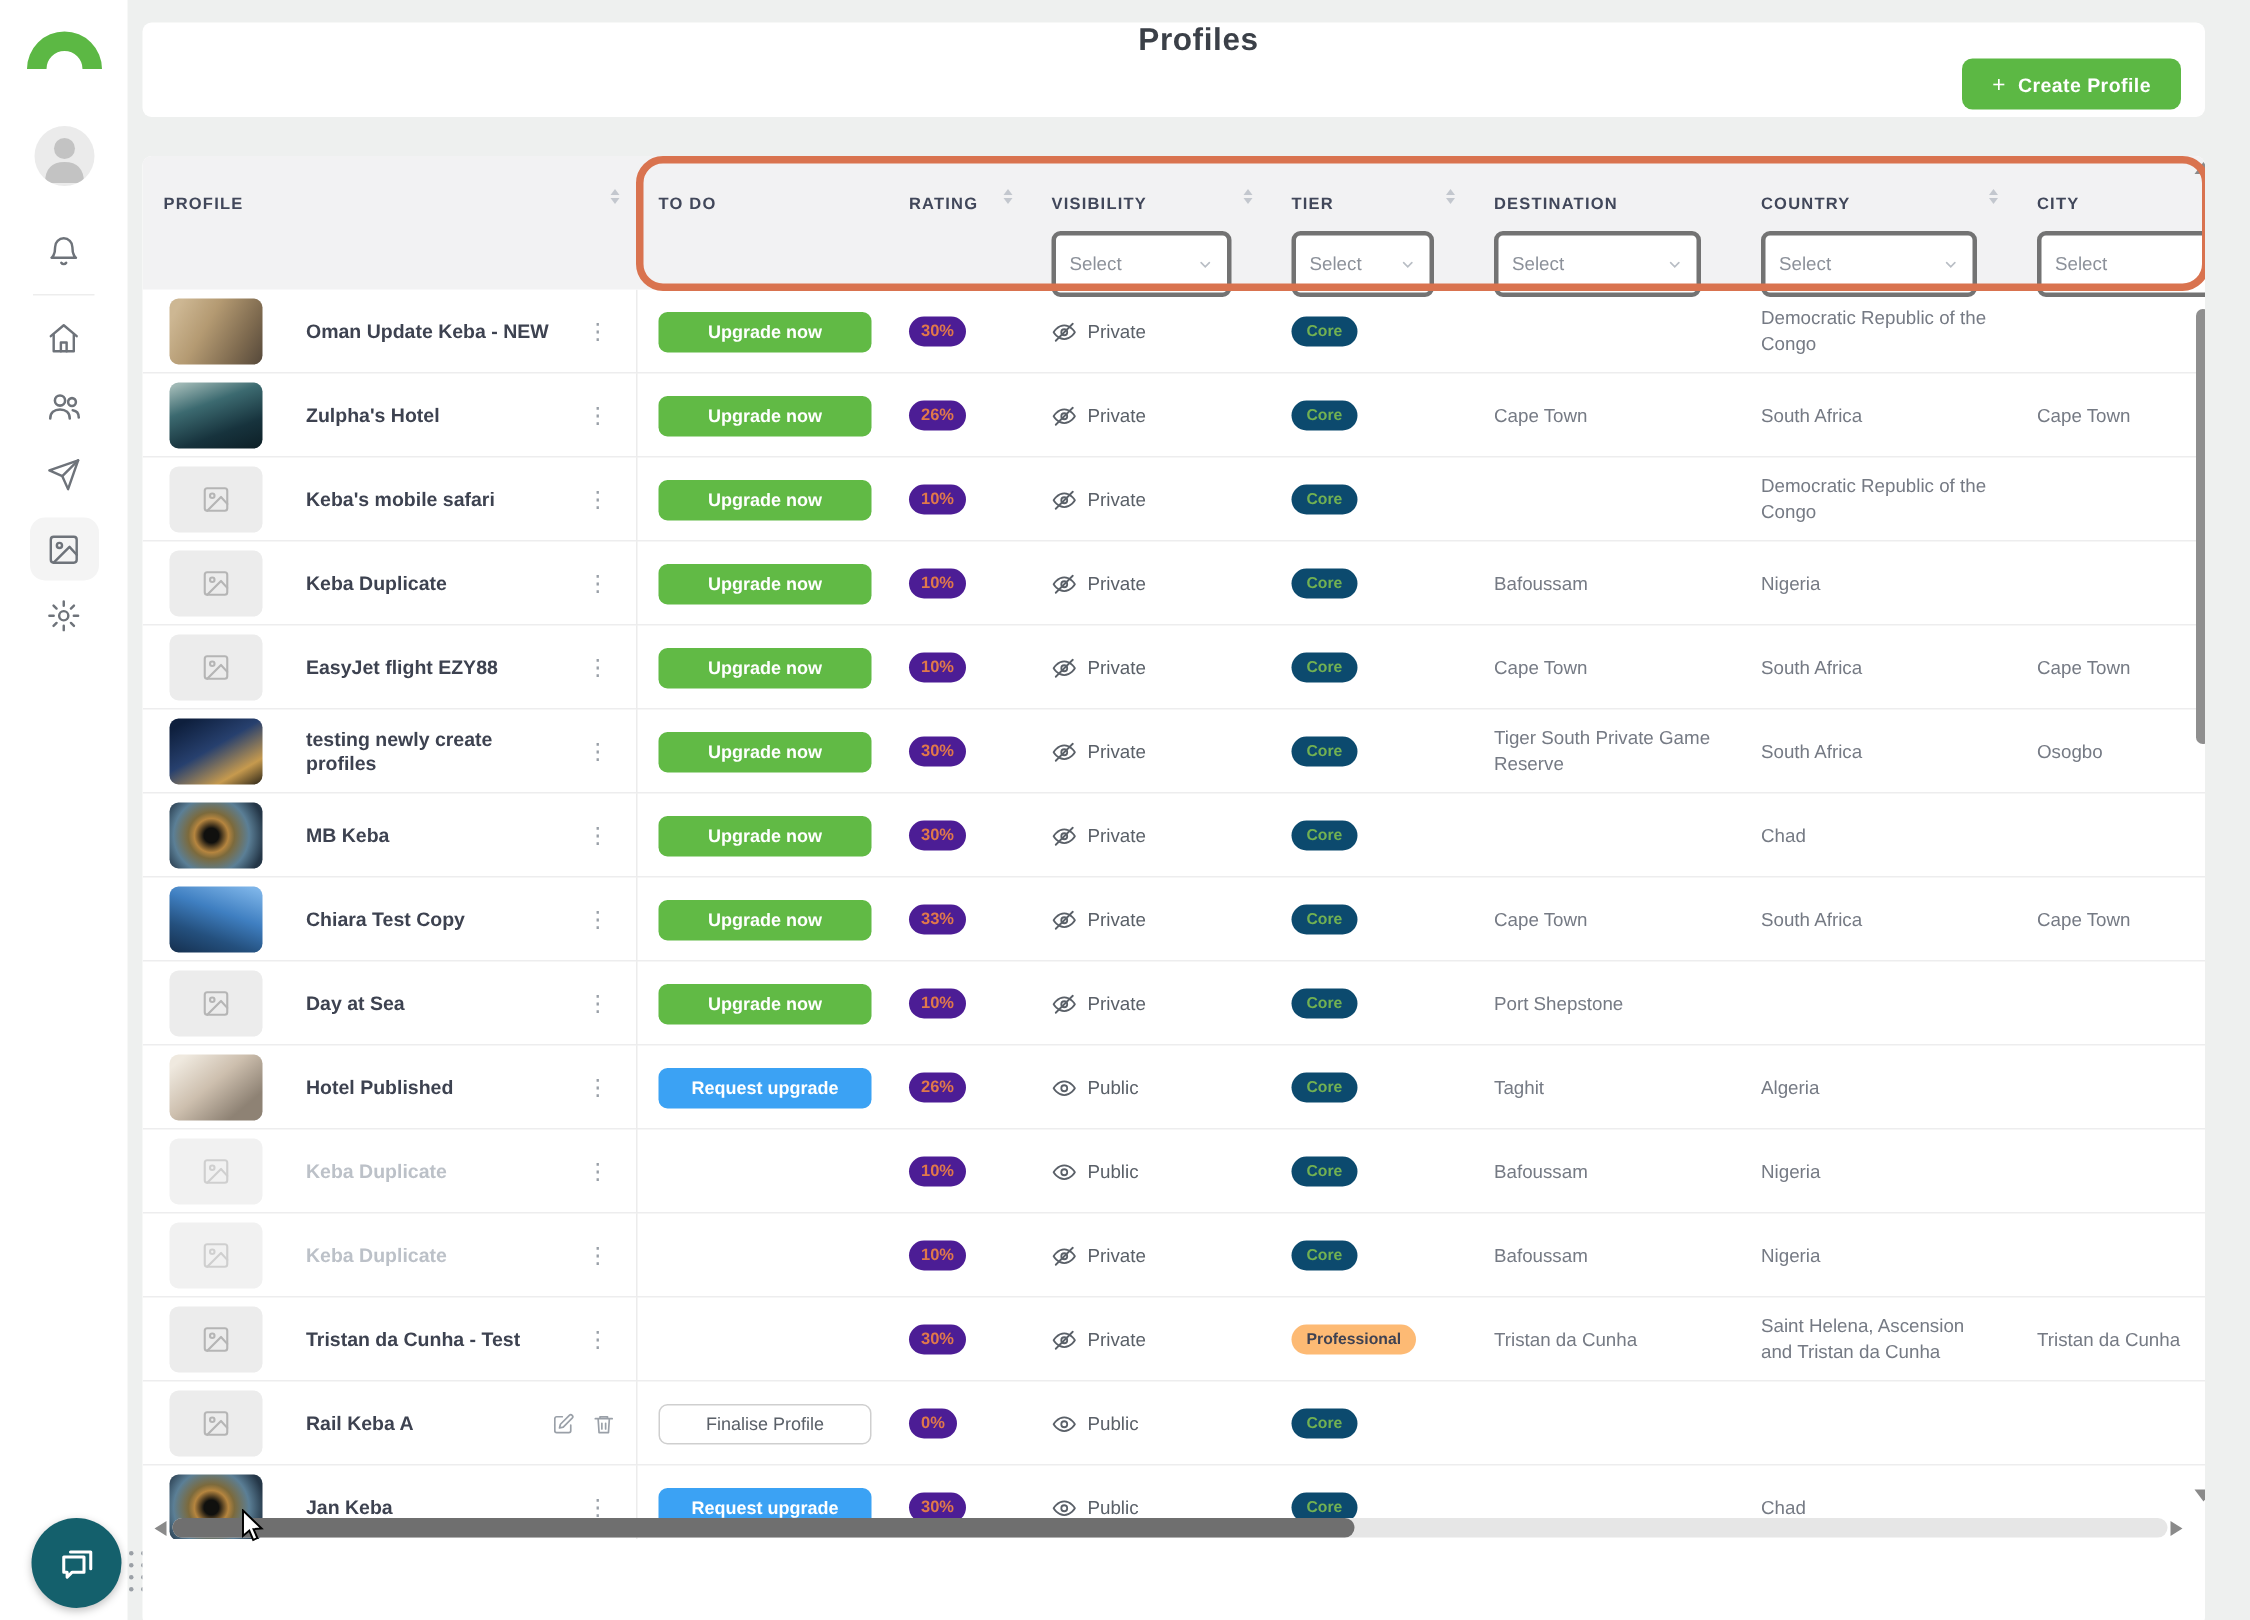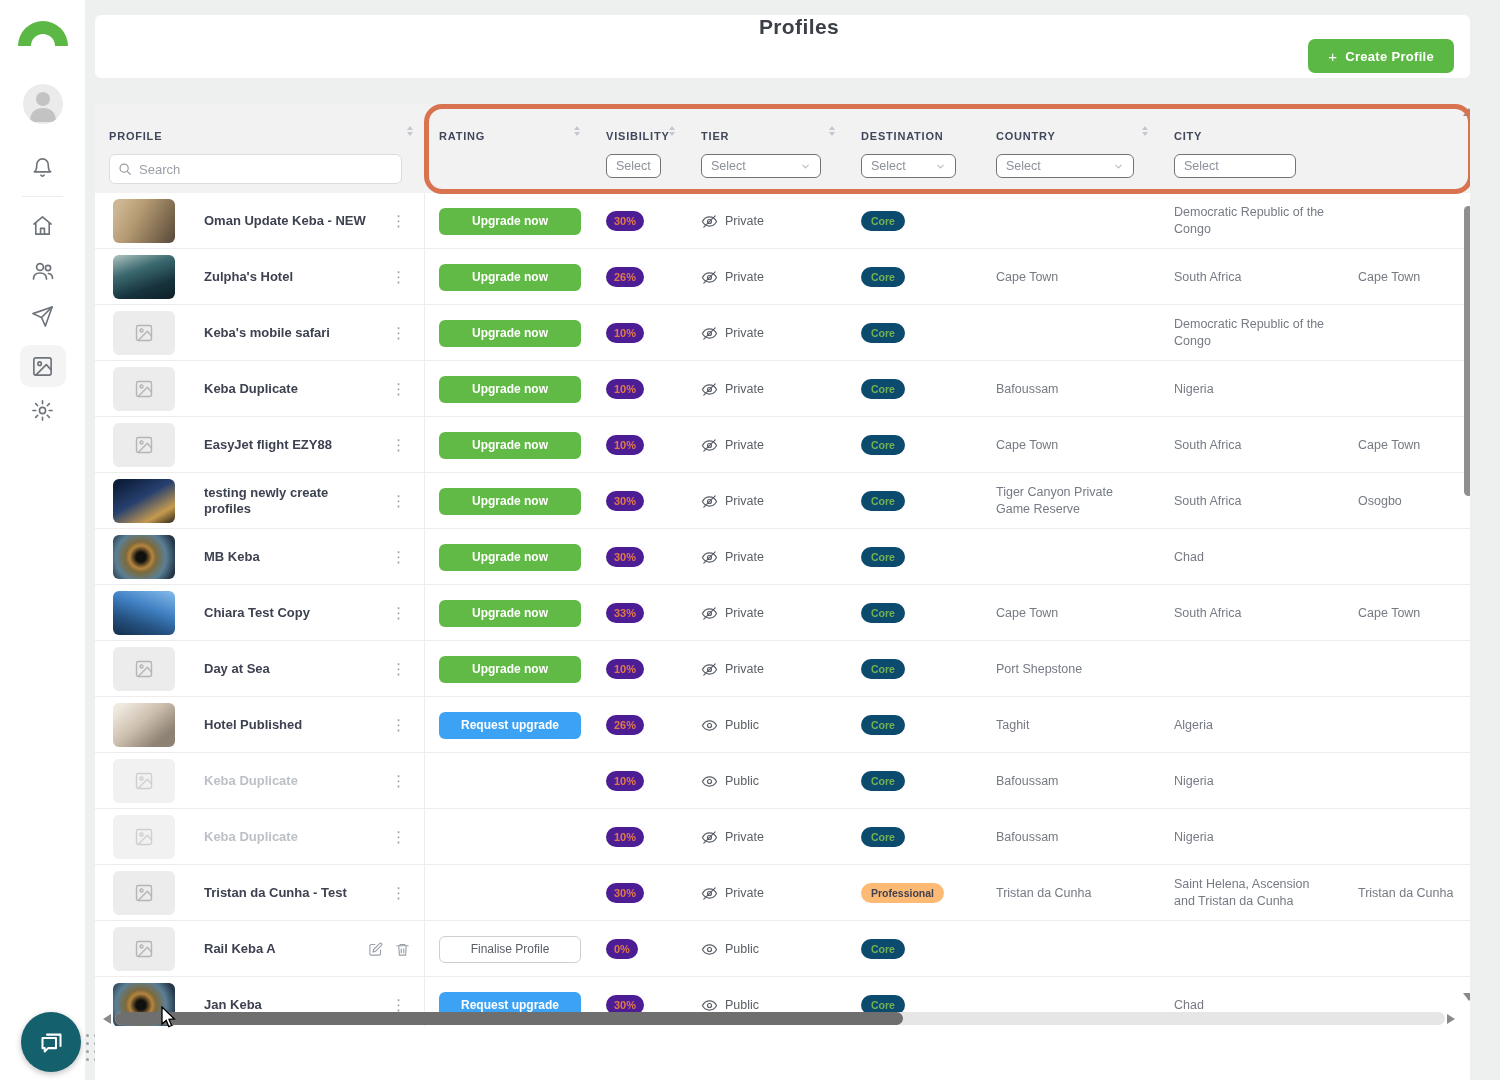--- a/index.html
+++ b/index.html
@@ -239,6 +239,9 @@
           </svg>
           <input class="search-input" placeholder="Search" style="">
         </div>
+      </div>
+      <div class="th">
+        <span class="th-label">TO DO</span>
       </div>
       <div class="th">
         <span class="th-label">RATING</span>

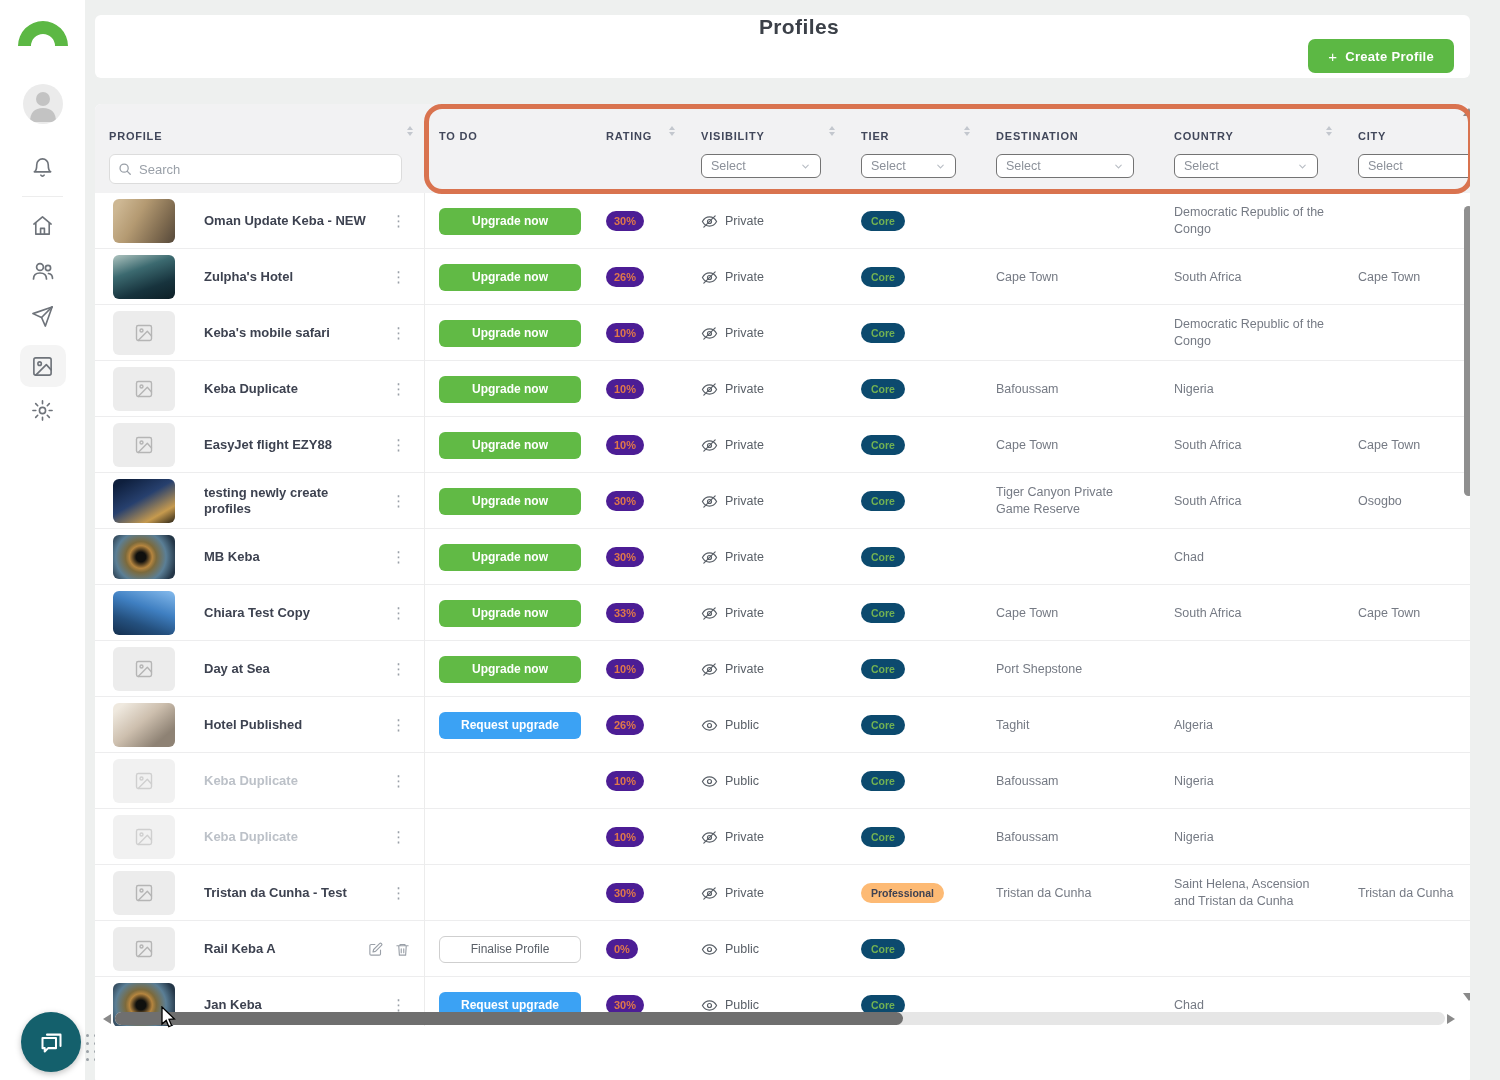--- a/index.html
+++ b/index.html
@@ -232,13 +232,6 @@
             <i class="up"></i>
             <i class="dn"></i>
           </span>
-        <div class="search-wrap">
-          <svg width="14" height="14" viewBox="0 0 24 24" fill="none" stroke="#9aa0a8" stroke-width="2.2" stroke-linecap="round">
-            <circle cx="10.5" cy="10.5" r="7"></circle>
-              <path d="m21 21-5-5"></path>
-          </svg>
-          <input class="search-input" placeholder="Search" style="">
-        </div>
       </div>
       <div class="th">
         <span class="th-label">TO DO</span>

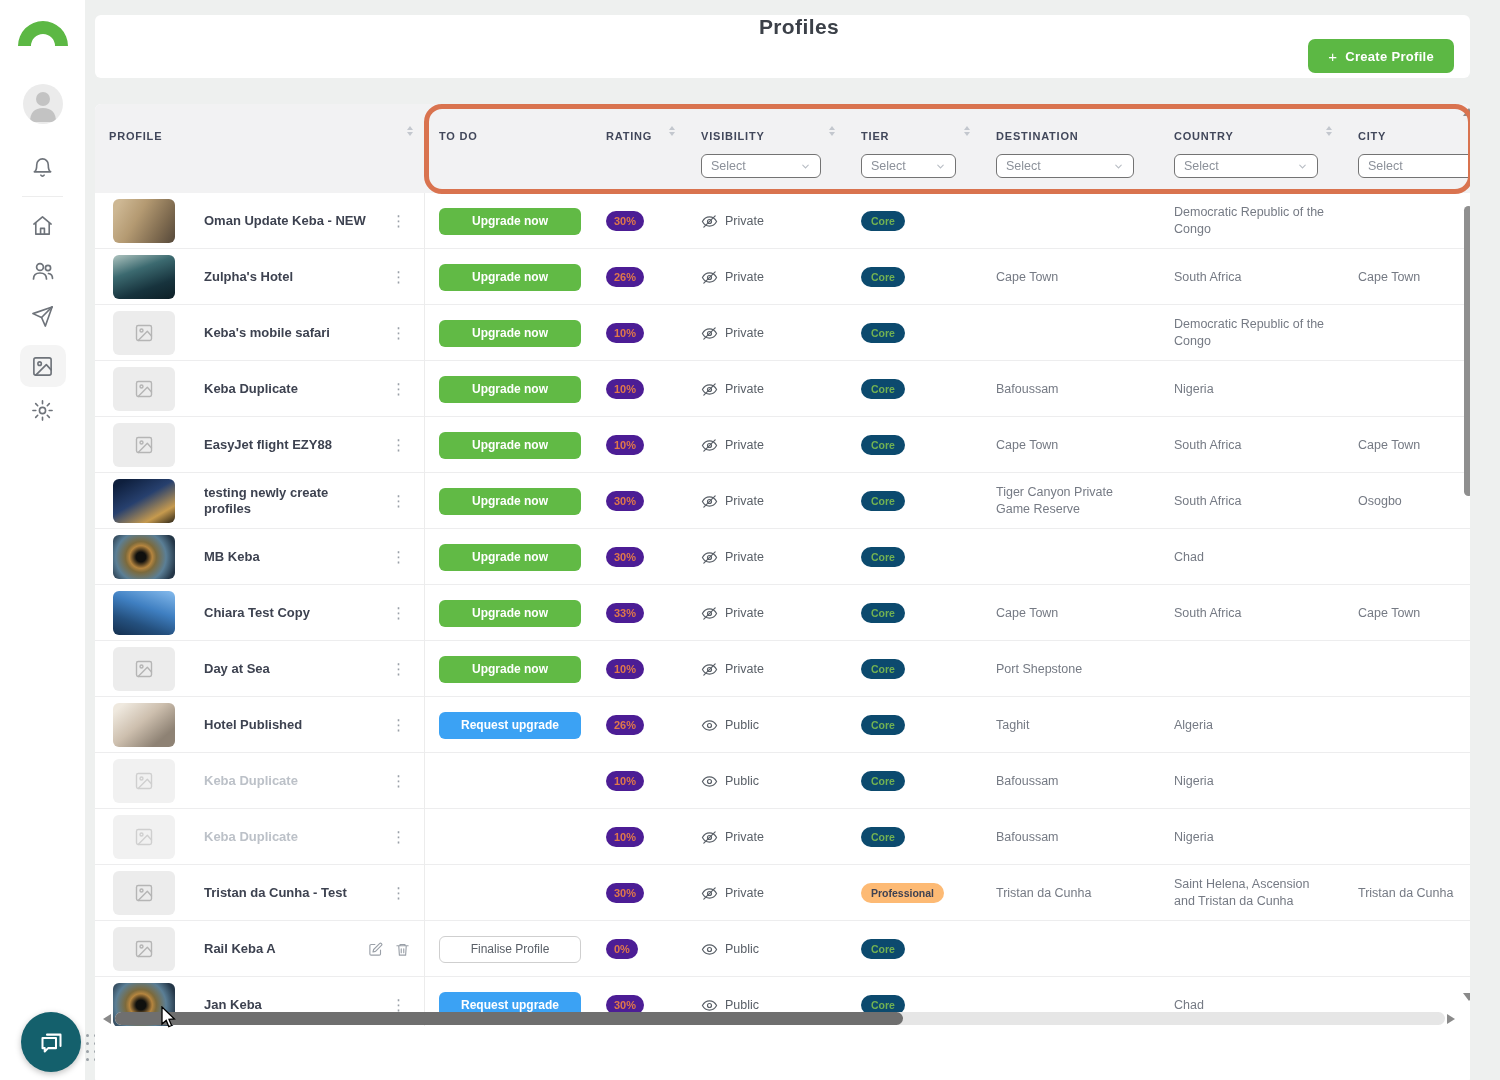--- a/index.html
+++ b/index.html
@@ -53,7 +53,7 @@
                   font-family:"Liberation Sans", sans-serif; }
   .search-input::placeholder { color:#9aa0a8; }
 
-  .sel { margin-top:10px; height:24px; background:#fff; border:1px solid #737373; border-radius:6px;
+  .sel { margin-top:10px; height:44px; background:#fff; border:3px solid #737373; border-radius:6px;
          display:flex; align-items:center; padding:0 9px; width:calc(100% - 26px); cursor:pointer; }
   .sel-text { font-size:12.5px; color:#8c919a; flex:1; }
   .sel-caret { color:#b9bec5; }

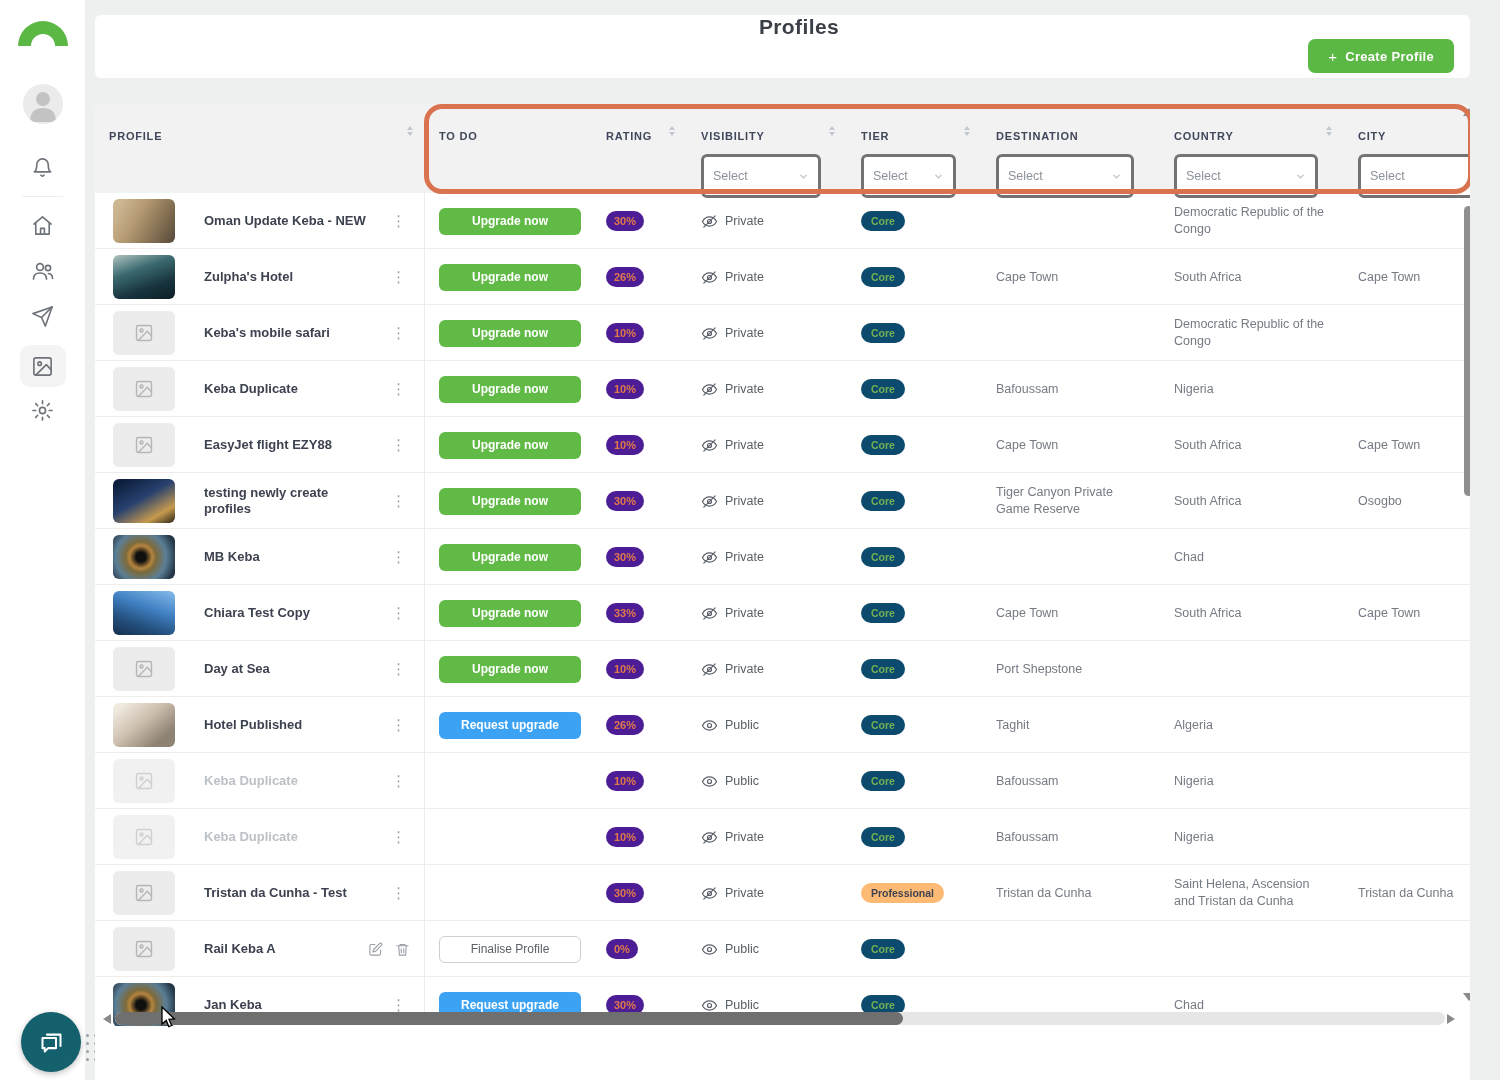--- a/index.html
+++ b/index.html
@@ -499,7 +499,7 @@
     <div class="cell">
       <span class="tier-badge tier-core">Core</span>
     </div>
-    <div class="cell loc cell-dest">Tiger Canyon Private Game Reserve</div>
+    <div class="cell loc cell-dest">Tiger South Private Game Reserve</div>
     <div class="cell loc cell-country">South Africa</div>
     <div class="cell loc cell-city">Osogbo</div>
   </div>

